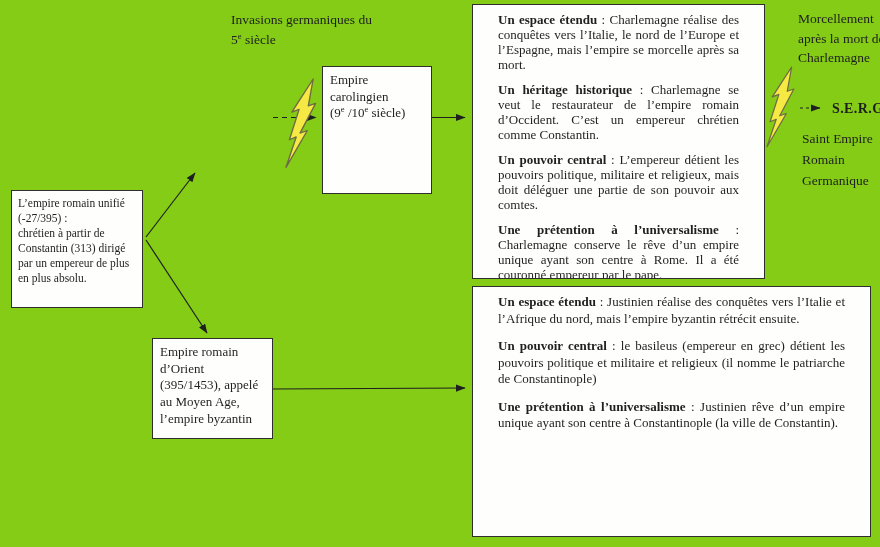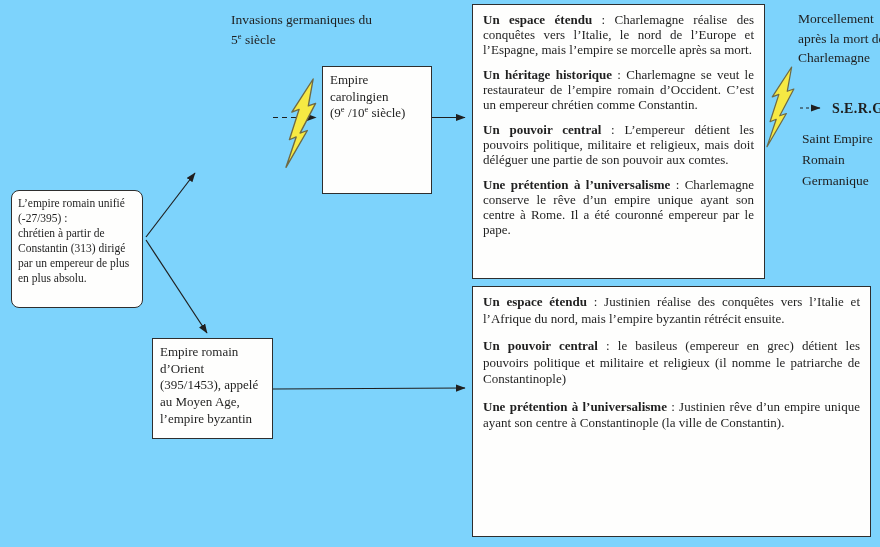--- a/index.html
+++ b/index.html
@@ -6,7 +6,7 @@
   .stage{
     position:relative;width:880px;height:547px;overflow:hidden;
     font-family:"Liberation Serif","DejaVu Serif",serif;
-    color:#1f1f1f;background:#7dd3fc;
+    color:#1f1f1f;background:#84cc16;
   }
   .overlay{position:absolute;left:0;top:0;width:880px;height:547px;pointer-events:none;}
   .conn{stroke:#1f1f1f;stroke-width:1.2;fill:none;}

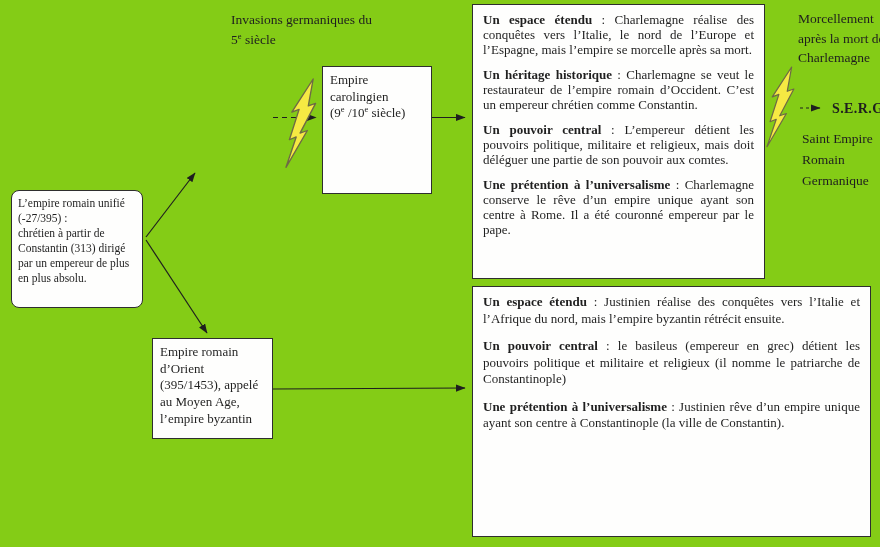--- a/index.html
+++ b/index.html
@@ -19,7 +19,7 @@
   }
   .panel{
     position:absolute;box-sizing:border-box;border:1.5px solid #2e2e2e;
-    background:#fefefd;padding:7px 10px;font-size:13px;text-align:justify;
+    background:#fefefd;padding:7px 25px;font-size:13px;text-align:justify;
     overflow:hidden;
   }
   .panel p{margin:0 0 11px 0;}

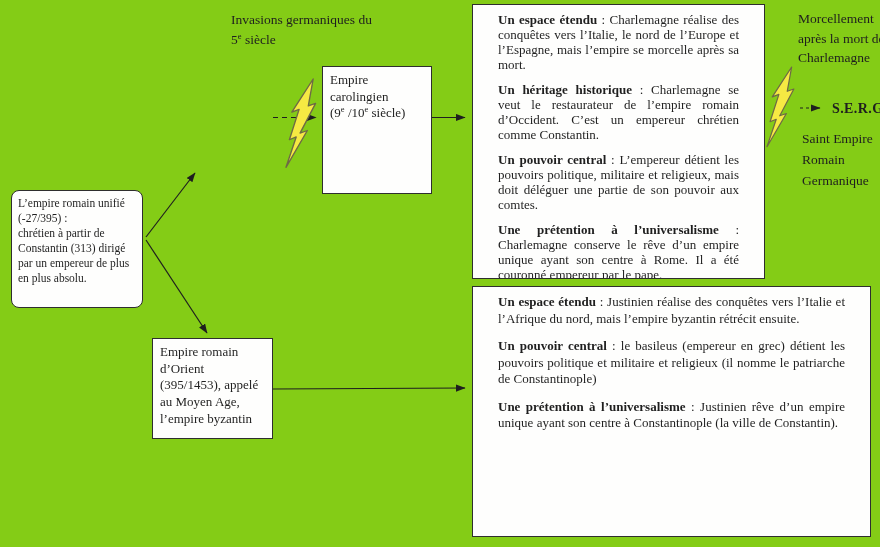--- a/index.html
+++ b/index.html
@@ -28,7 +28,7 @@
   .panel p:last-child{margin-bottom:0;}
   .panel b{font-weight:bold;}
   .label{position:absolute;box-sizing:border-box;font-size:13.5px;line-height:1.45;}
-  .unified{font-size:11.5px;line-height:1.3;padding:5px 6px;border-radius:8px;}
+  .unified{font-size:11.5px;line-height:1.3;padding:5px 6px;}
   sup{font-size:8.5px;line-height:0;}
   .serg{font-weight:bold;font-size:14px;letter-spacing:0.4px;text-align:center;}
 </style>

